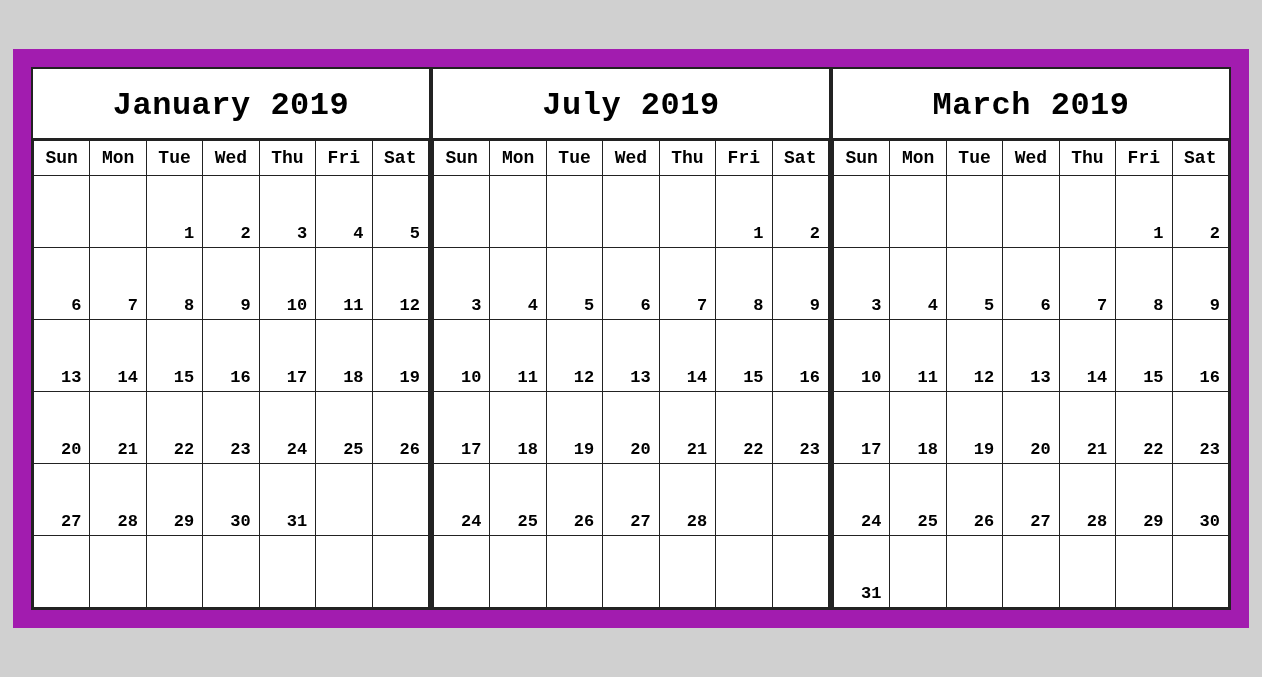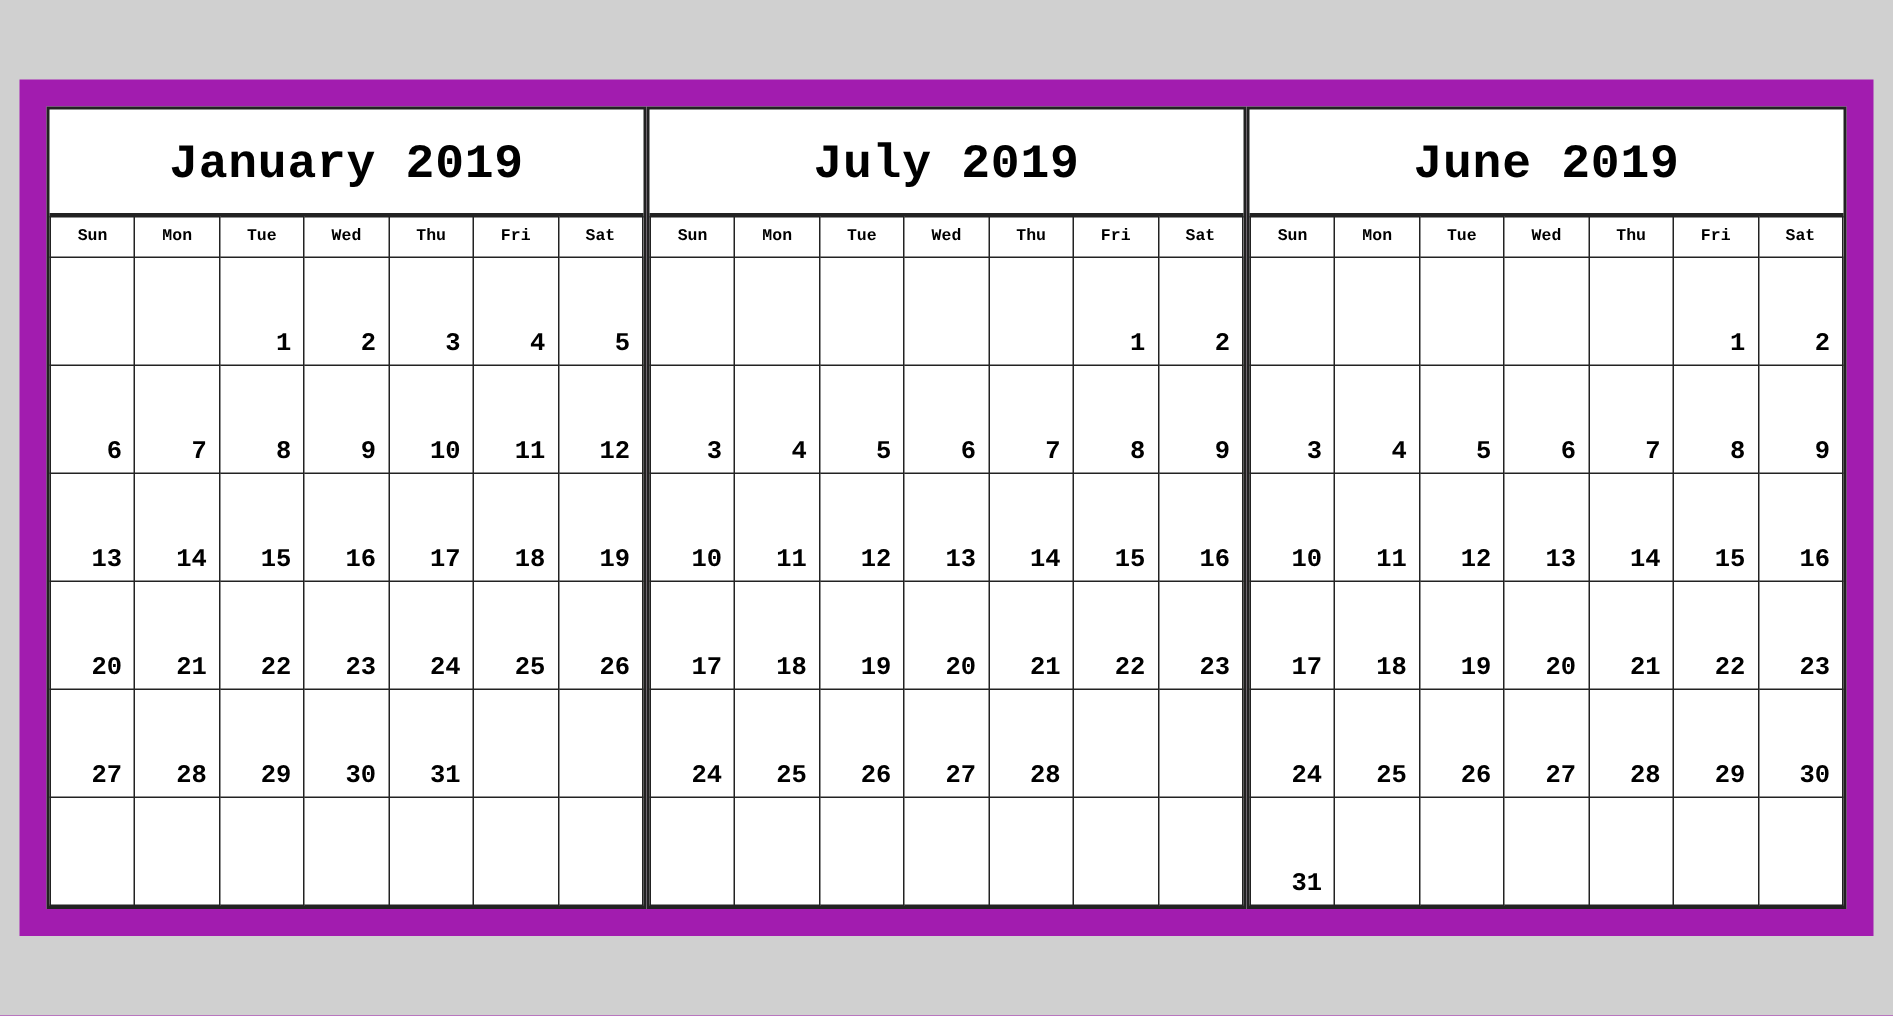--- a/index.html
+++ b/index.html
@@ -209,7 +209,7 @@
       </table>
     </div>
     <div class="calendar">
-      <div class="calendar-title">June 2019</div>
+      <div class="calendar-title">March 2019</div>
       <table>
         <thead>
           <tr>

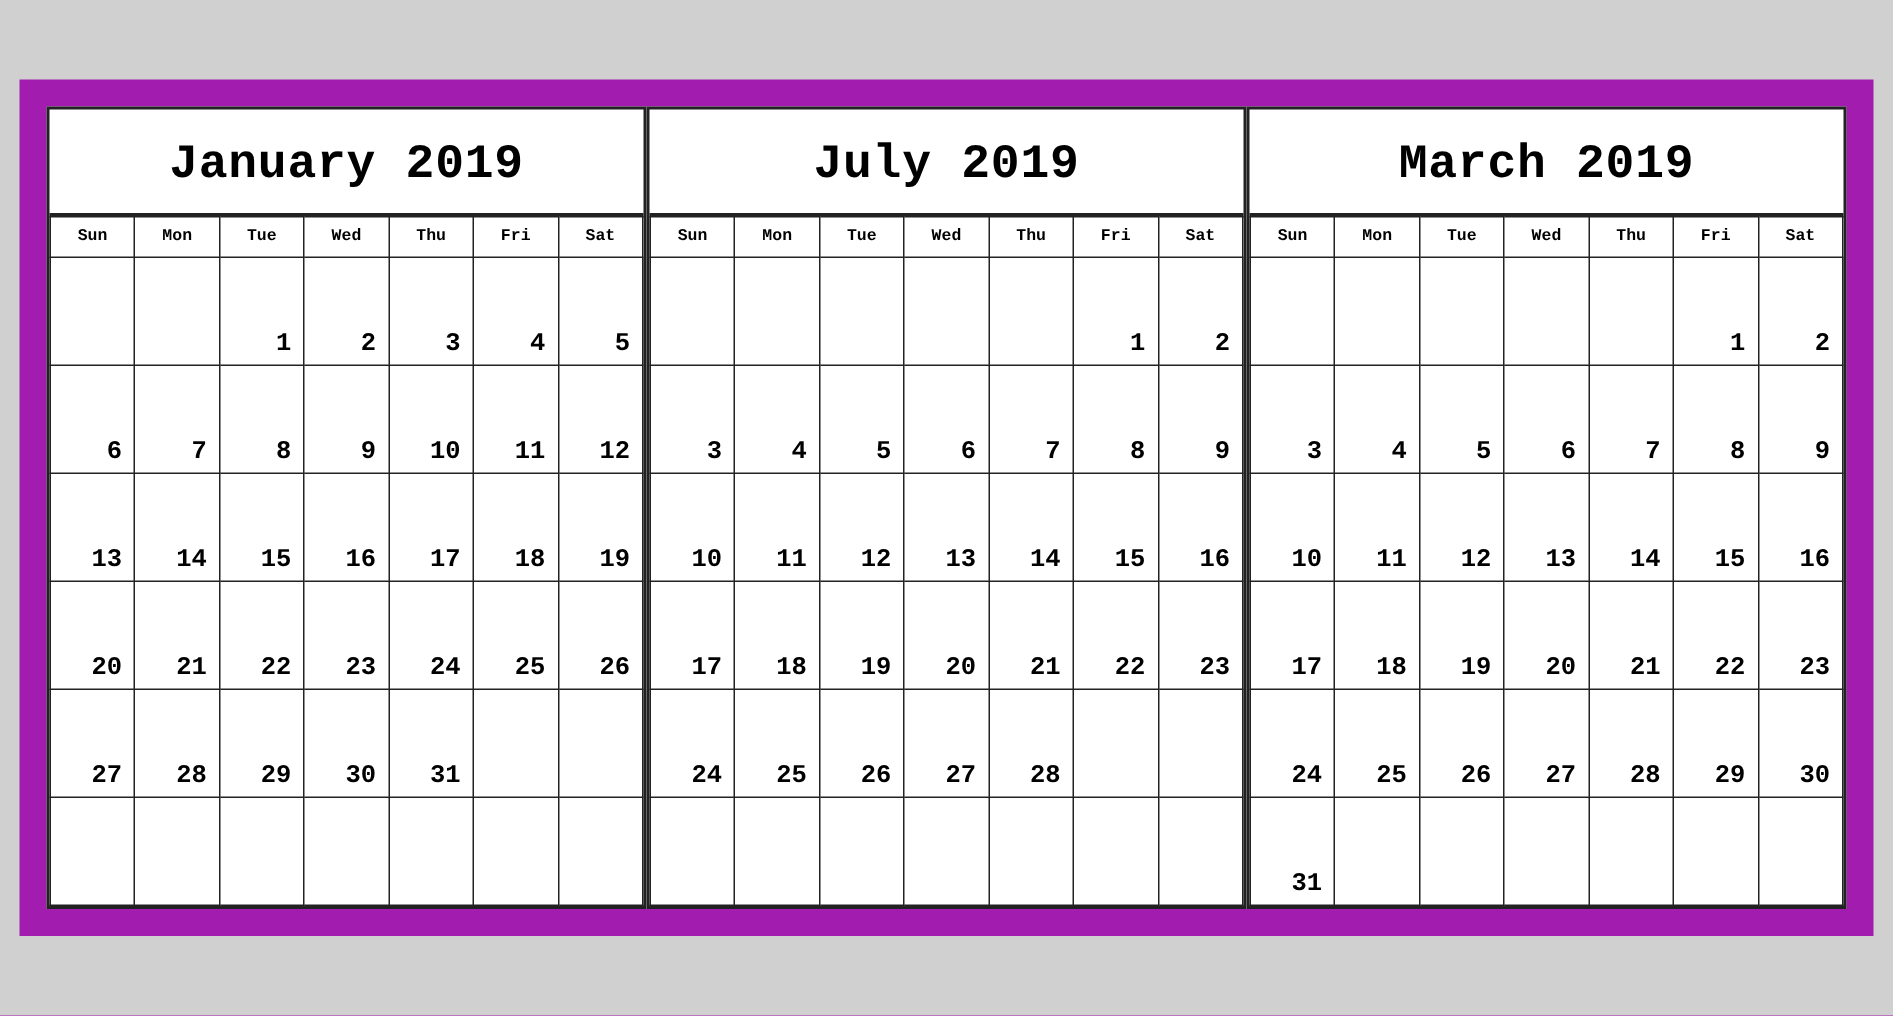--- a/index.html
+++ b/index.html
@@ -41,7 +41,7 @@
     .calendar thead th {
       border: 1.5px solid #222;
       text-align: center;
-      font-size: 11px;
+      font-size: 18px;
       font-weight: 700;
       padding: 7px 0;
       background: #fff;

